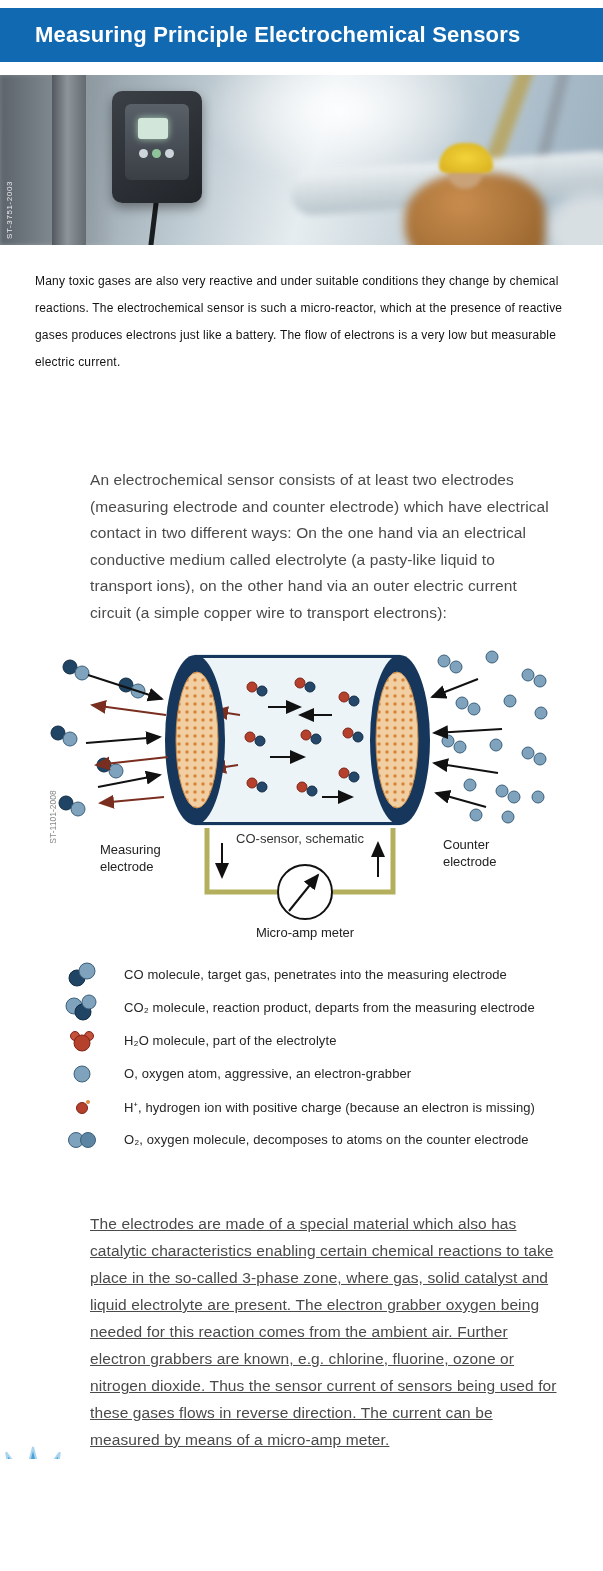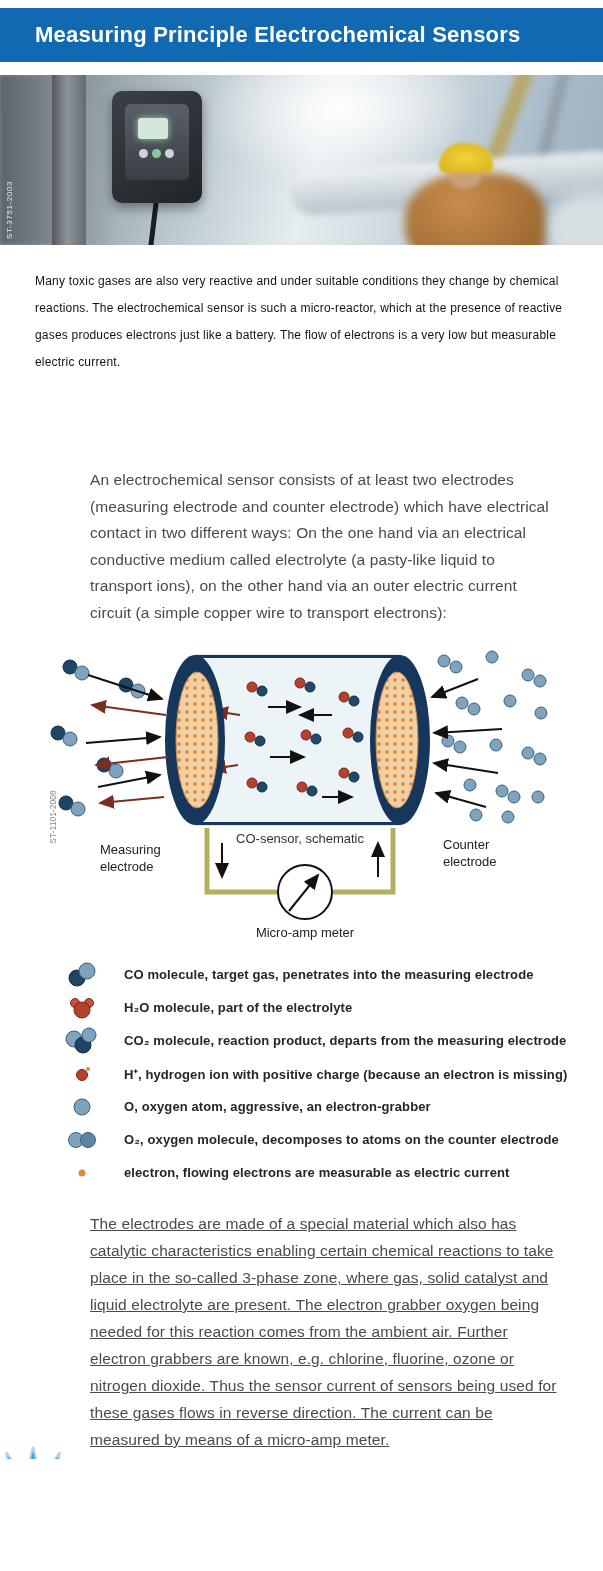--- a/index.html
+++ b/index.html
@@ -86,7 +86,7 @@
   .legend { position:absolute; top:958px; left:62px; width:530px; }
   .legend-row { display:flex; align-items:center; min-height:33px; }
   .legend-icon { flex:0 0 40px; width:40px; margin-right:22px; display:flex; justify-content:center; align-items:center; }
-  .legend-text { font-size:13px; color:#262626; letter-spacing:0.1px;font-weight:bold; }
+  .legend-text { font-size:13px; color:#262626; letter-spacing:0.1px; }
 </style>
 </head>
 <body>

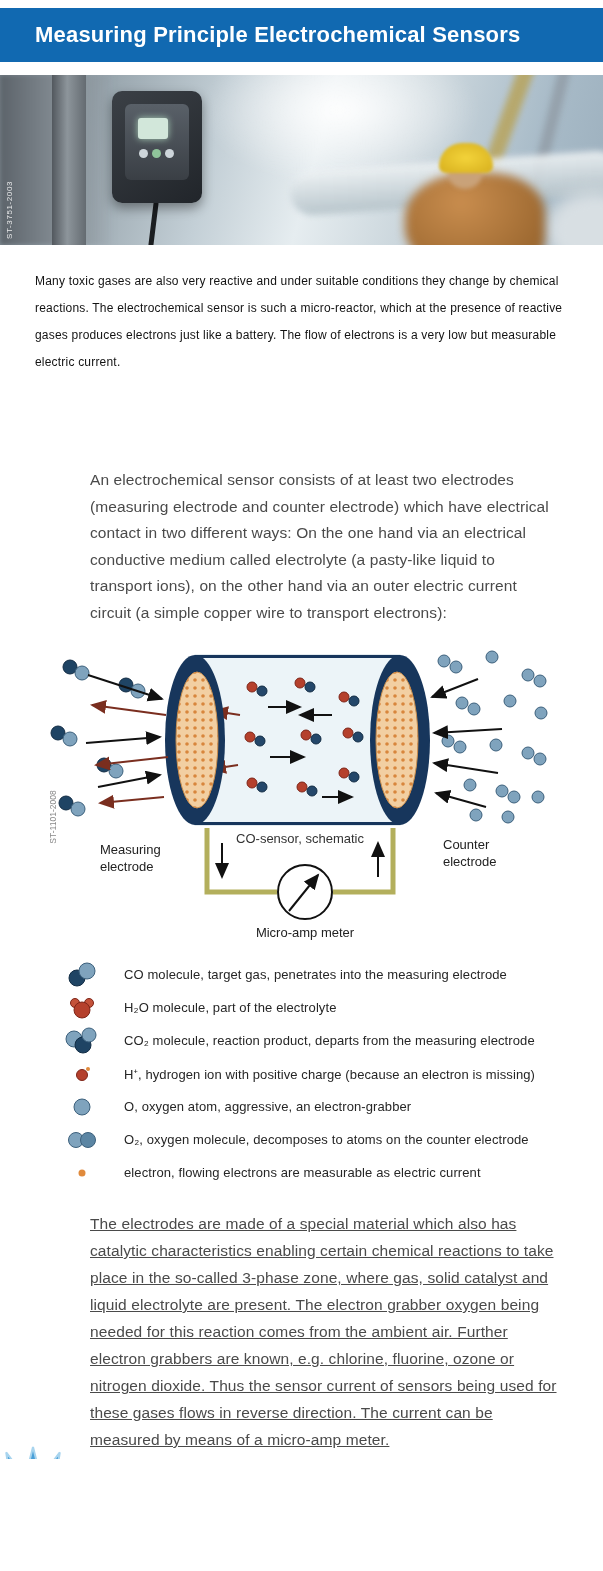--- a/index.html
+++ b/index.html
@@ -272,23 +272,23 @@
     <div class="legend-row">
       <span class="legend-icon">
         <svg width="40" height="30">
+            <circle cx="12" cy="13" r="8" fill="#7fa3bd" stroke="#3c607c"></circle>
+            <circle cx="21" cy="19" r="8" fill="#1f4464" stroke="#122c44"></circle>
+            <circle cx="27" cy="9" r="7" fill="#7fa3bd" stroke="#3c607c"></circle>
+          </svg>
+      </span>
+      <span class="legend-text">CO₂ molecule, reaction product, departs from the measuring electrode</span>
+    </div>
+
+    <div class="legend-row">
+      <span class="legend-icon">
+        <svg width="40" height="30">
             <circle cx="13" cy="10" r="4.5" fill="#c4523a" stroke="#7e2518"></circle>
             <circle cx="27" cy="10" r="4.5" fill="#c4523a" stroke="#7e2518"></circle>
             <circle cx="20" cy="17" r="8" fill="#b5402c" stroke="#7e2518"></circle>
           </svg>
       </span>
       <span class="legend-text">H₂O molecule, part of the electrolyte</span>
-    </div>
-
-    <div class="legend-row">
-      <span class="legend-icon">
-        <svg width="40" height="30">
-            <circle cx="12" cy="13" r="8" fill="#7fa3bd" stroke="#3c607c"></circle>
-            <circle cx="21" cy="19" r="8" fill="#1f4464" stroke="#122c44"></circle>
-            <circle cx="27" cy="9" r="7" fill="#7fa3bd" stroke="#3c607c"></circle>
-          </svg>
-      </span>
-      <span class="legend-text">CO₂ molecule, reaction product, departs from the measuring electrode</span>
     </div>
 
     <div class="legend-row">

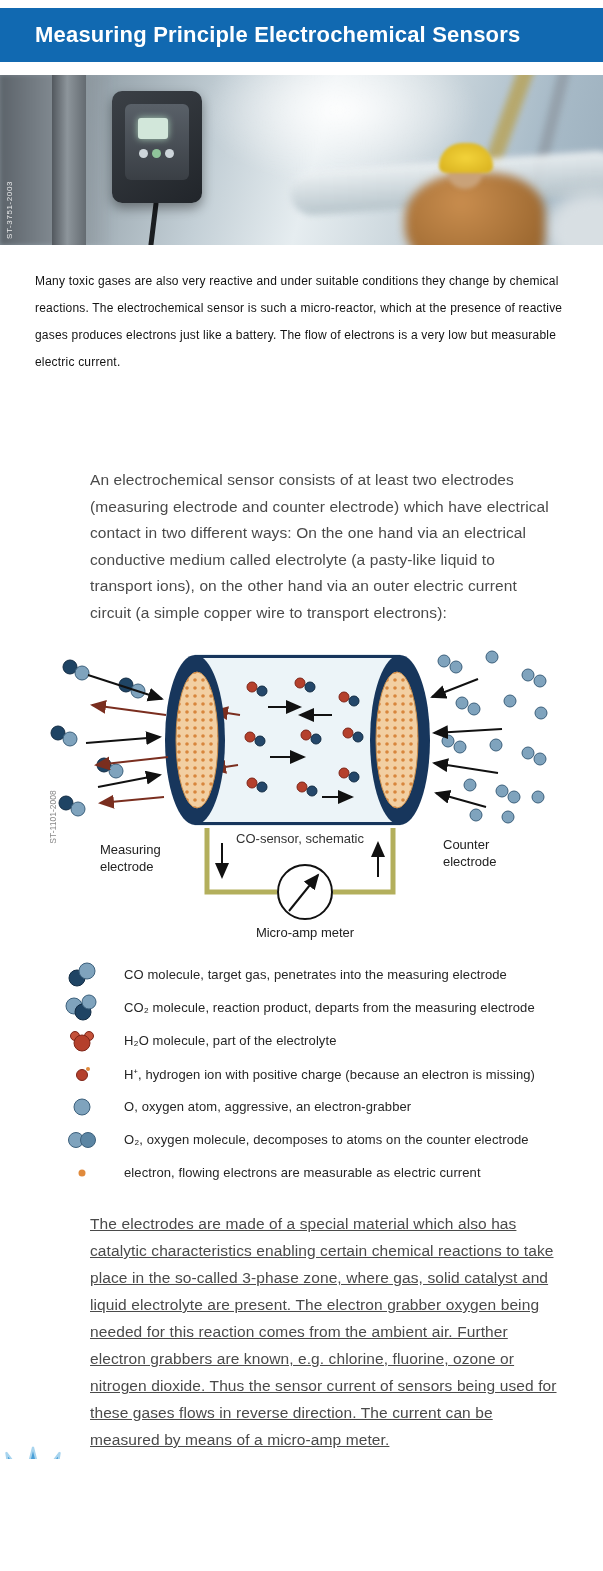--- a/index.html
+++ b/index.html
@@ -294,20 +294,20 @@
     <div class="legend-row">
       <span class="legend-icon">
         <svg width="40" height="30">
+            <circle cx="20" cy="15" r="8" fill="#7fa3bd" stroke="#3c607c"></circle>
+          </svg>
+      </span>
+      <span class="legend-text">O, oxygen atom, aggressive, an electron-grabber</span>
+    </div>
+
+    <div class="legend-row">
+      <span class="legend-icon">
+        <svg width="40" height="30">
             <circle cx="20" cy="16" r="5.5" fill="#b5402c" stroke="#7e2518"></circle>
             <circle cx="26" cy="10" r="2" fill="#e08a3c"></circle>
           </svg>
       </span>
       <span class="legend-text">H⁺, hydrogen ion with positive charge (because an electron is missing)</span>
-    </div>
-
-    <div class="legend-row">
-      <span class="legend-icon">
-        <svg width="40" height="30">
-            <circle cx="20" cy="15" r="8" fill="#7fa3bd" stroke="#3c607c"></circle>
-          </svg>
-      </span>
-      <span class="legend-text">O, oxygen atom, aggressive, an electron-grabber</span>
     </div>
 
     <div class="legend-row">

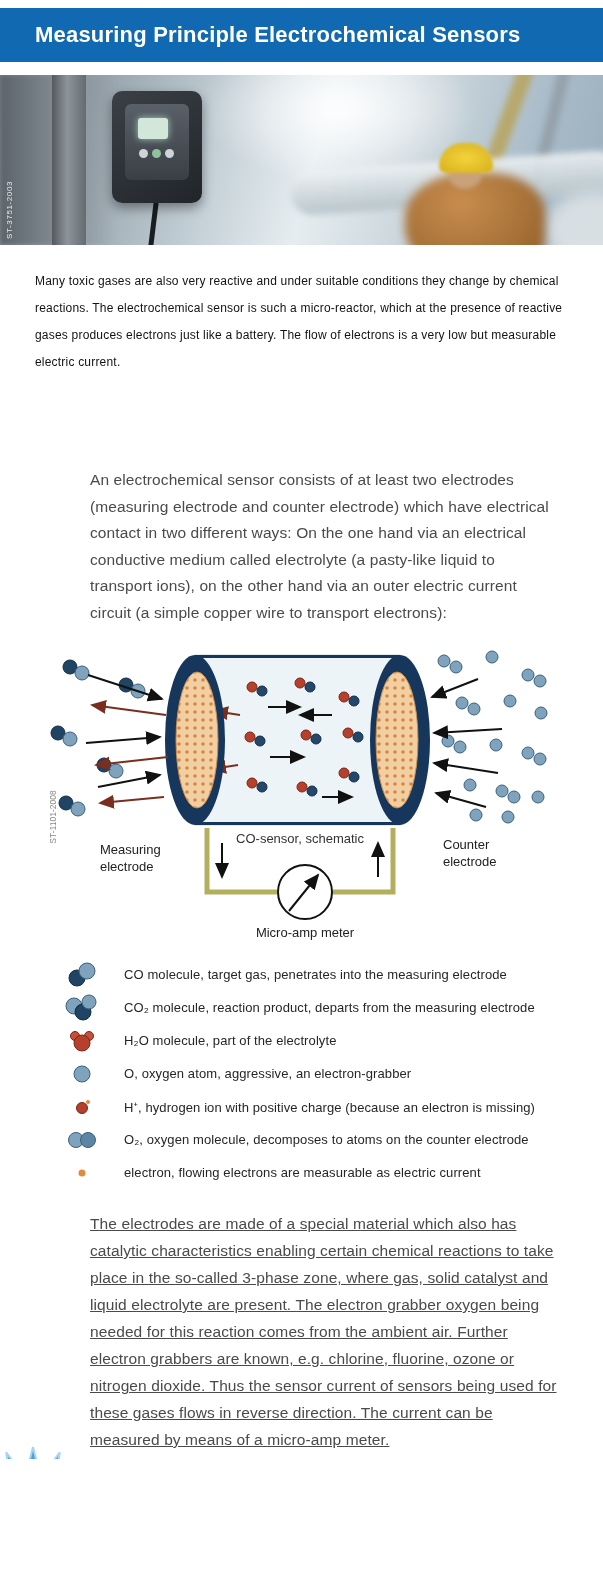--- a/index.html
+++ b/index.html
@@ -320,14 +320,6 @@
       <span class="legend-text">O₂, oxygen molecule, decomposes to atoms on the counter electrode</span>
     </div>
 
-    <div class="legend-row">
-      <span class="legend-icon">
-        <svg width="40" height="30">
-            <circle cx="20" cy="15" r="3.5" fill="#e08a3c"></circle>
-          </svg>
-      </span>
-      <span class="legend-text">electron, flowing electrons are measurable as electric current</span>
-    </div>
 
   </div>
 

